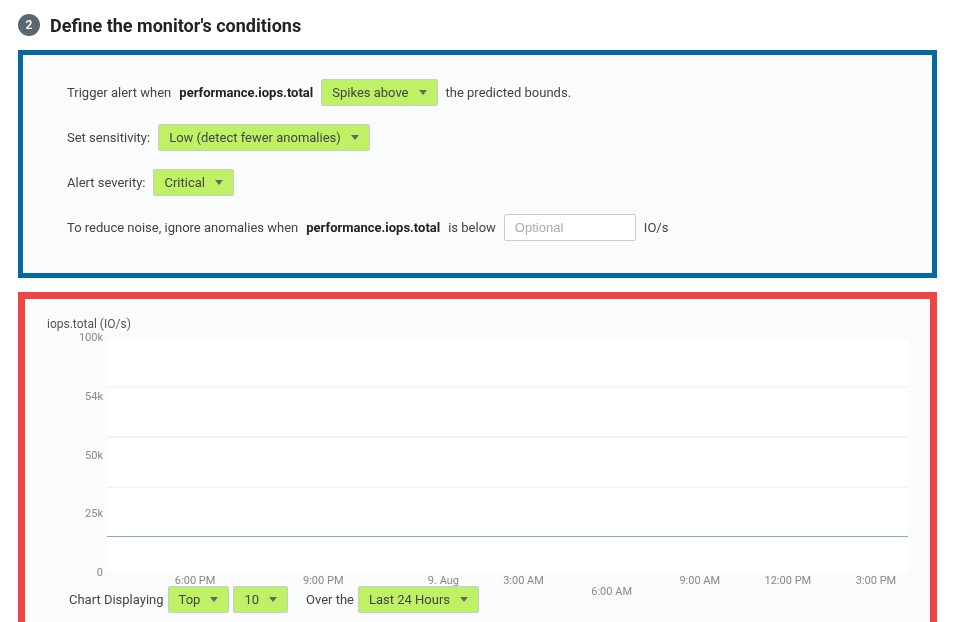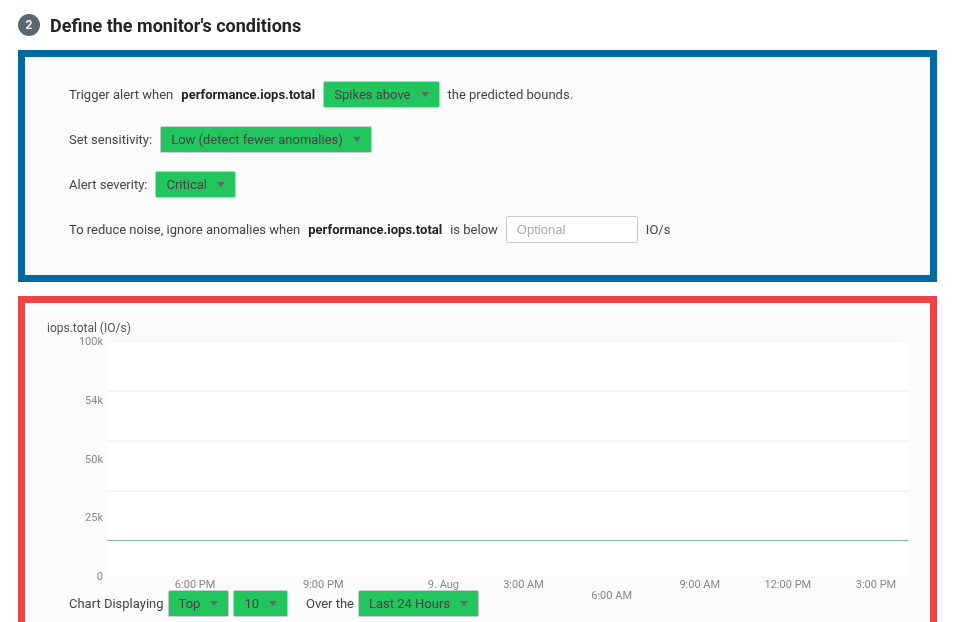--- a/index.html
+++ b/index.html
@@ -7,7 +7,7 @@
 .sect-hdr{display:flex;align-items:center;gap:10px;margin-bottom:14px}
 .circ-num{width:22px;height:22px;border-radius:50%;background:#5b6770;color:#fff;display:flex;align-items:center;justify-content:center;font-size:12px;font-weight:600}
 .sect-title{font-size:18px;font-weight:700;color:#222}
-.panel{border:7px solid #0369a1;background:#fafbfb;padding:24px 44px;margin-bottom:14px}
+.panel{border:5px solid #0369a1;background:#fafbfb;padding:24px 44px;margin-bottom:14px}
 .row{display:flex;align-items:center;gap:8px;margin-bottom:18px;flex-wrap:wrap}
 .row:last-child{margin-bottom:8px}
 .lbl{color:#444}

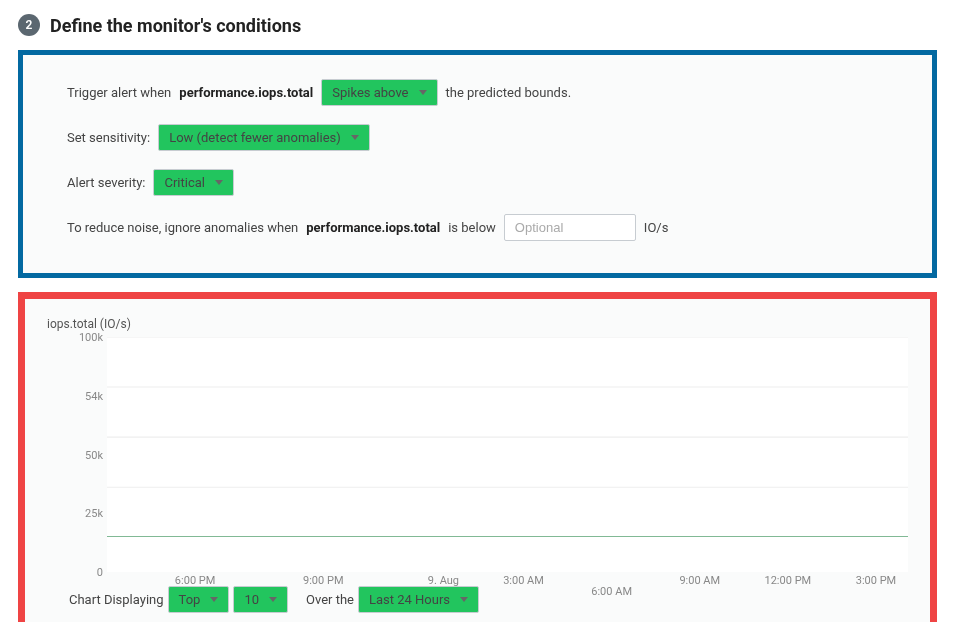--- a/index.html
+++ b/index.html
@@ -12,7 +12,7 @@
 .row:last-child{margin-bottom:8px}
 .lbl{color:#444}
 .bold{font-weight:700;color:#222}
-.sel{display:inline-flex;align-items:center;gap:10px;border:1px solid #c7ccd1;background:#22c55e;padding:5px 10px;border-radius:2px;cursor:pointer;color:#444;font-size:13px}
+.sel{display:inline-flex;align-items:center;gap:10px;border:1px solid #c7ccd1;background:#bef264;padding:5px 10px;border-radius:2px;cursor:pointer;color:#444;font-size:13px}
 .caret{width:0;height:0;border-left:4px solid transparent;border-right:4px solid transparent;border-top:5px solid #666}
 .textin{border:1px solid #c7ccd1;background:#fff;padding:5px 10px;border-radius:2px;font-size:13px;width:132px;color:#444}
 .textin::placeholder{color:#aaa}

